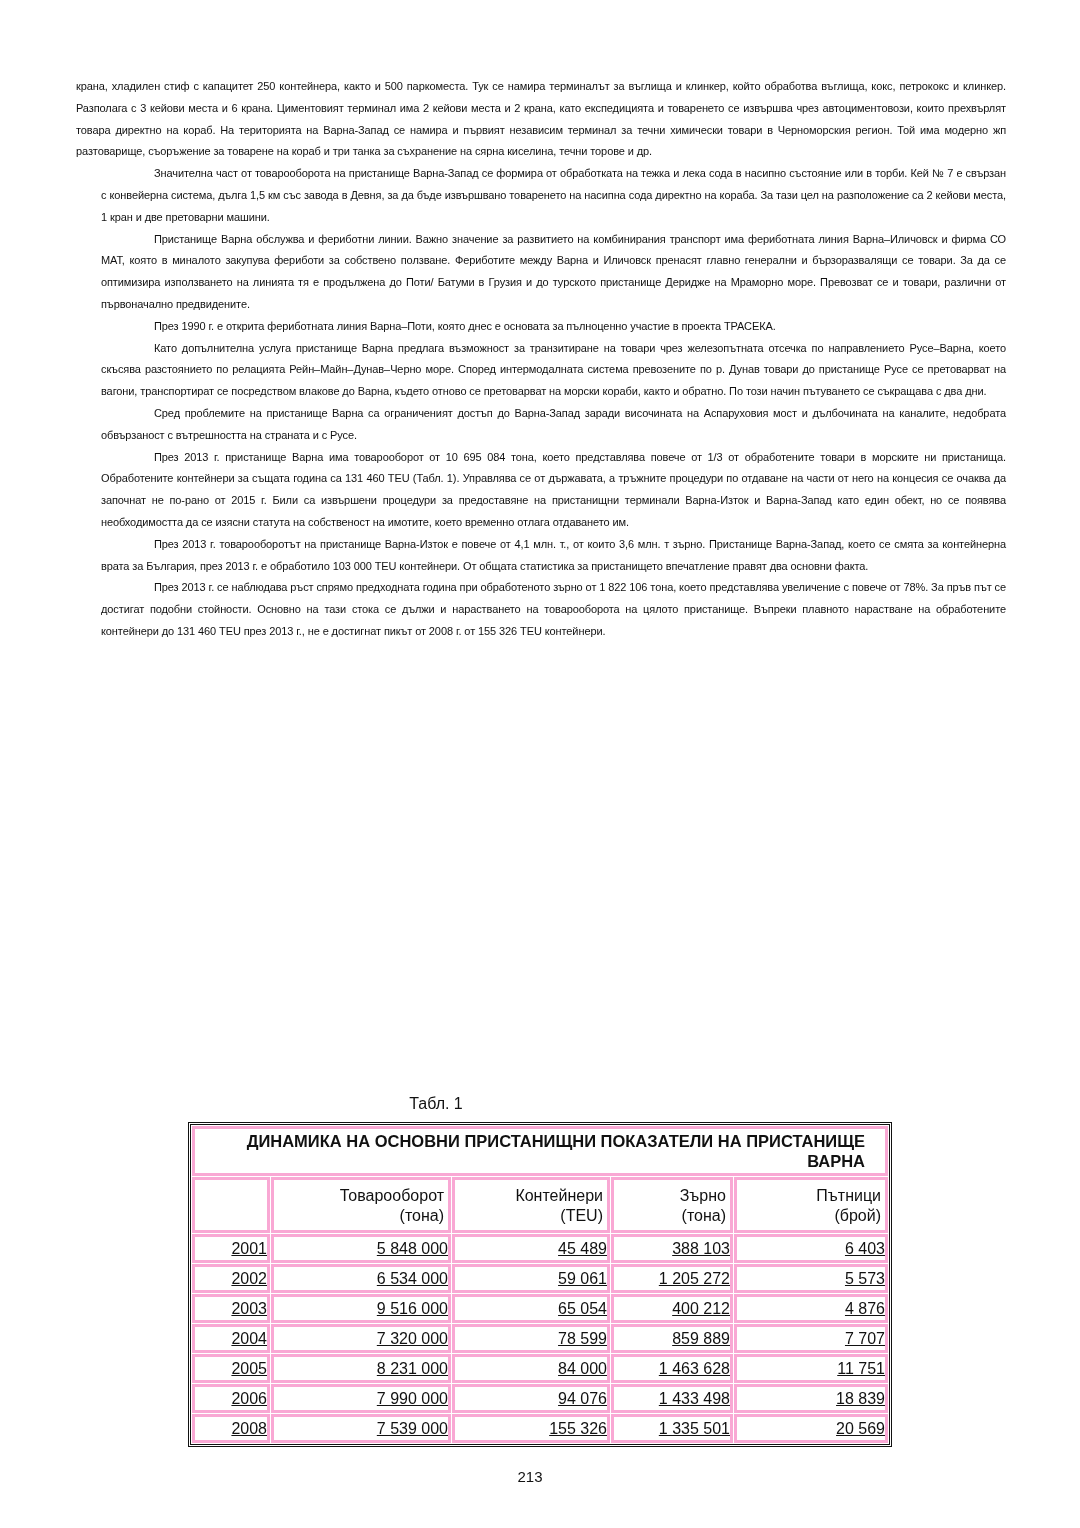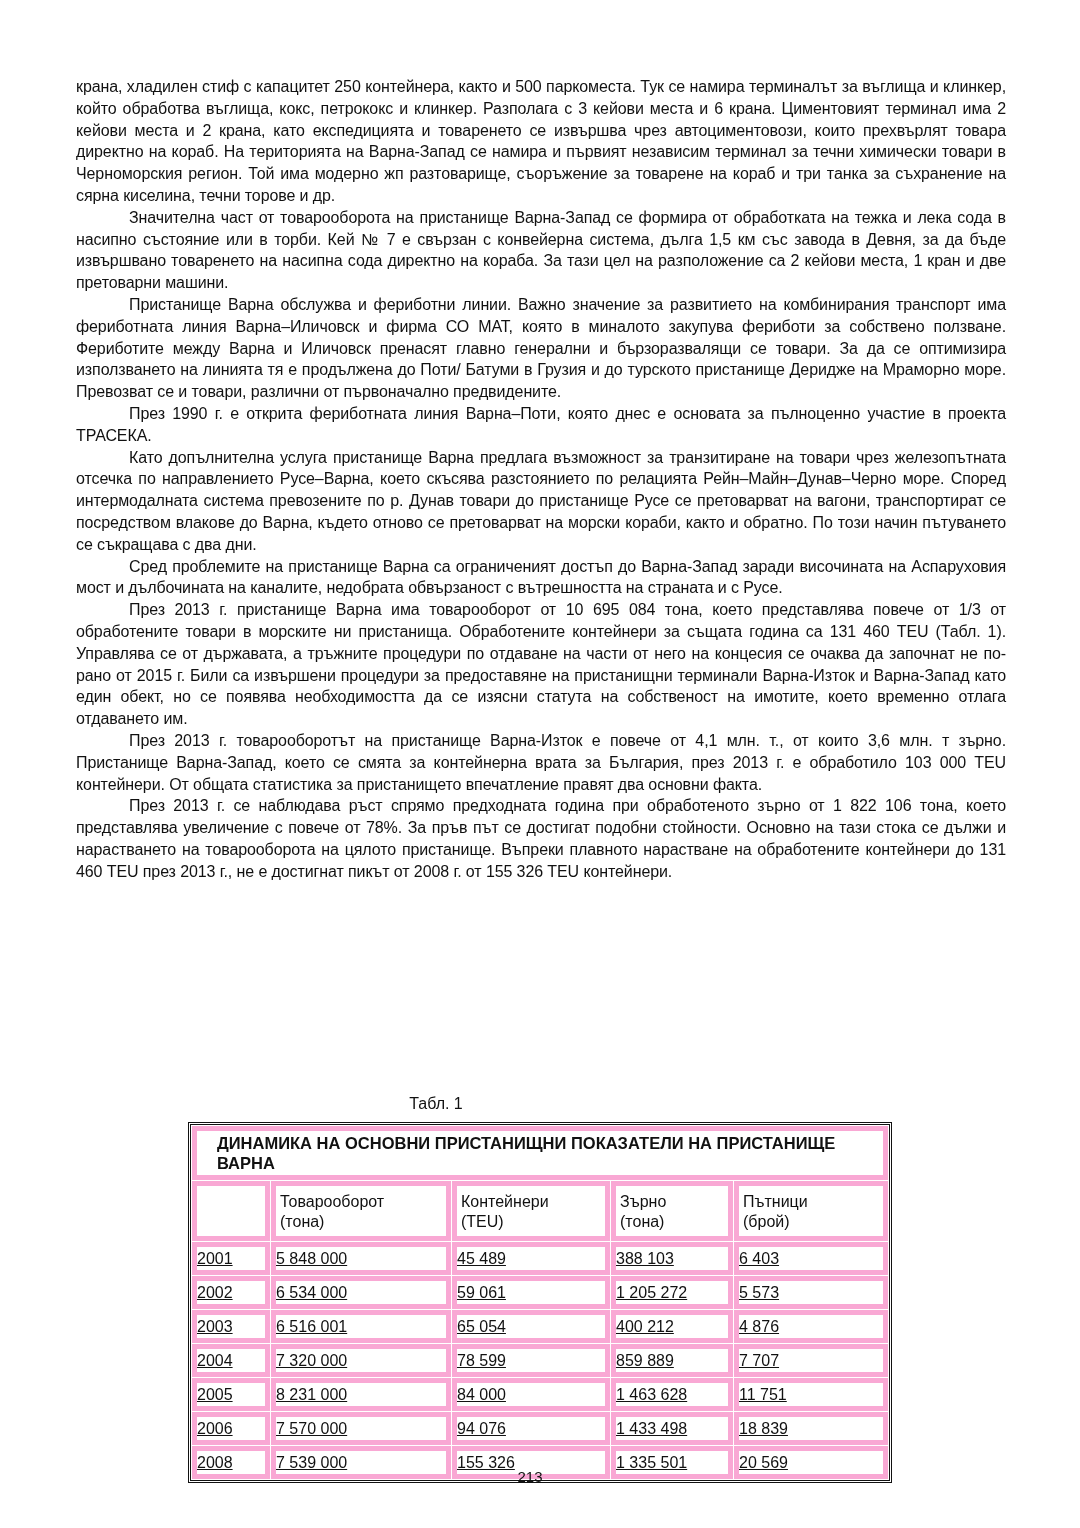--- a/index.html
+++ b/index.html
@@ -23,7 +23,7 @@
     }
     .body-text p {
       margin: 0;
-      font-size: 16px;
+      font-size: 11px;
       line-height: 21.8px;
       text-align: justify;
       letter-spacing: -0.1px;

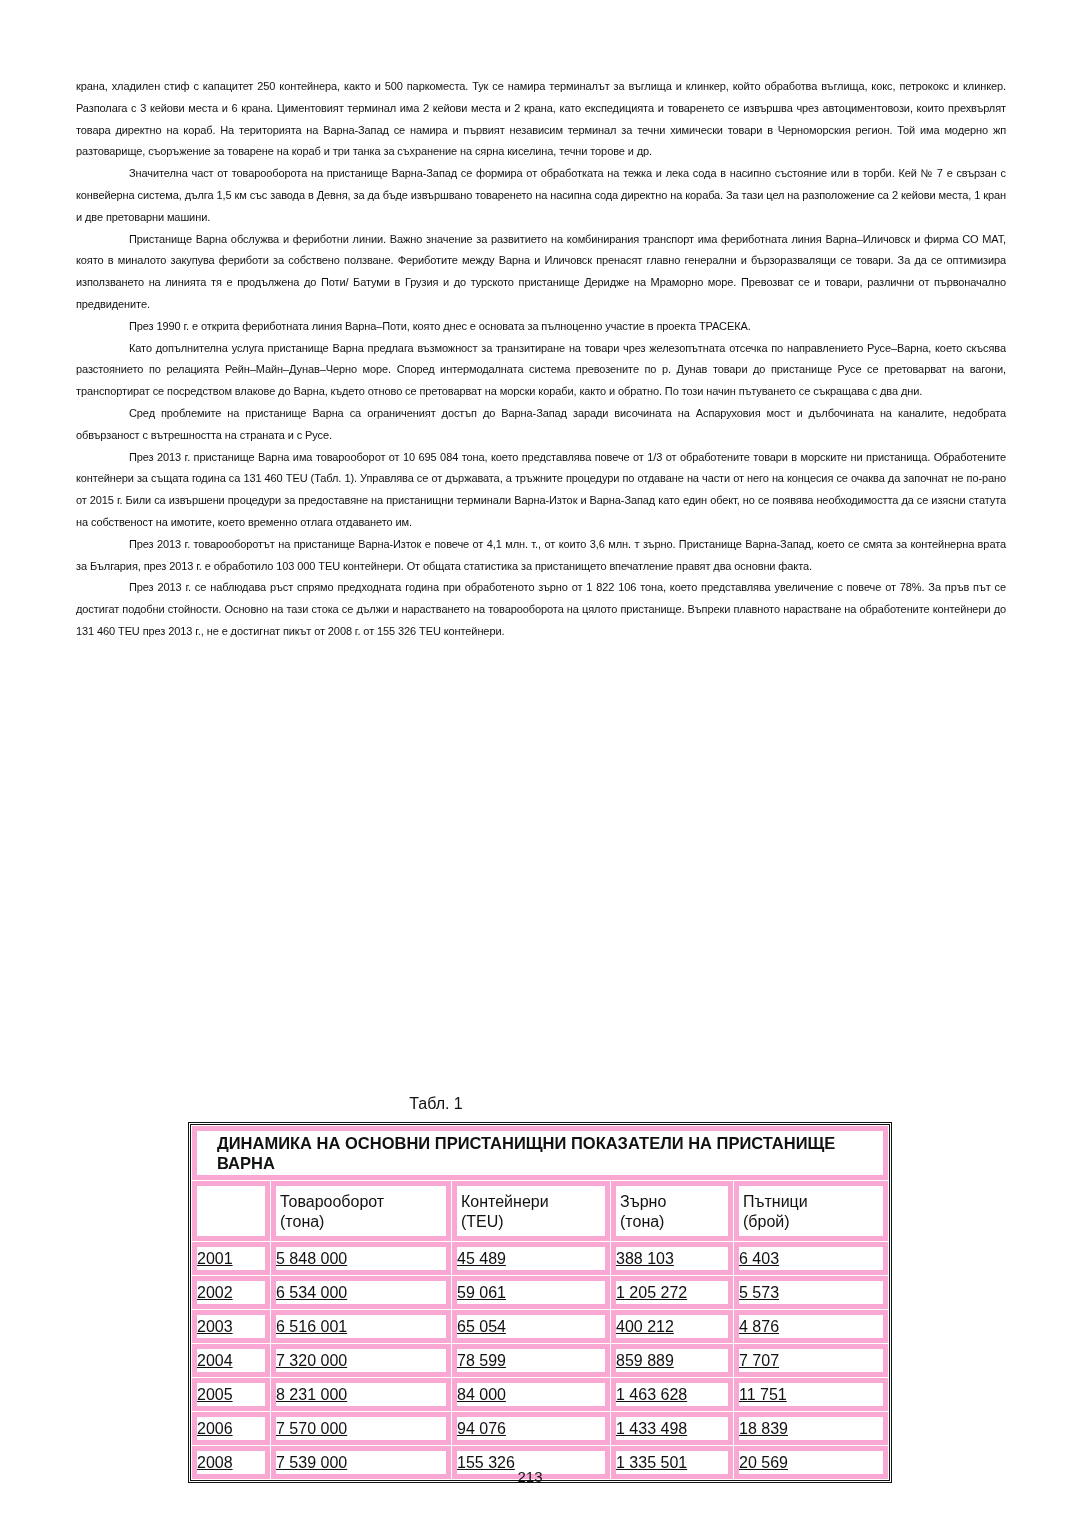--- a/index.html
+++ b/index.html
@@ -30,6 +30,7 @@
     }
     .body-text p.indent {
       text-indent: 53px;
+      margin-left: 25px;
     }
     .table-caption {
       position: absolute;

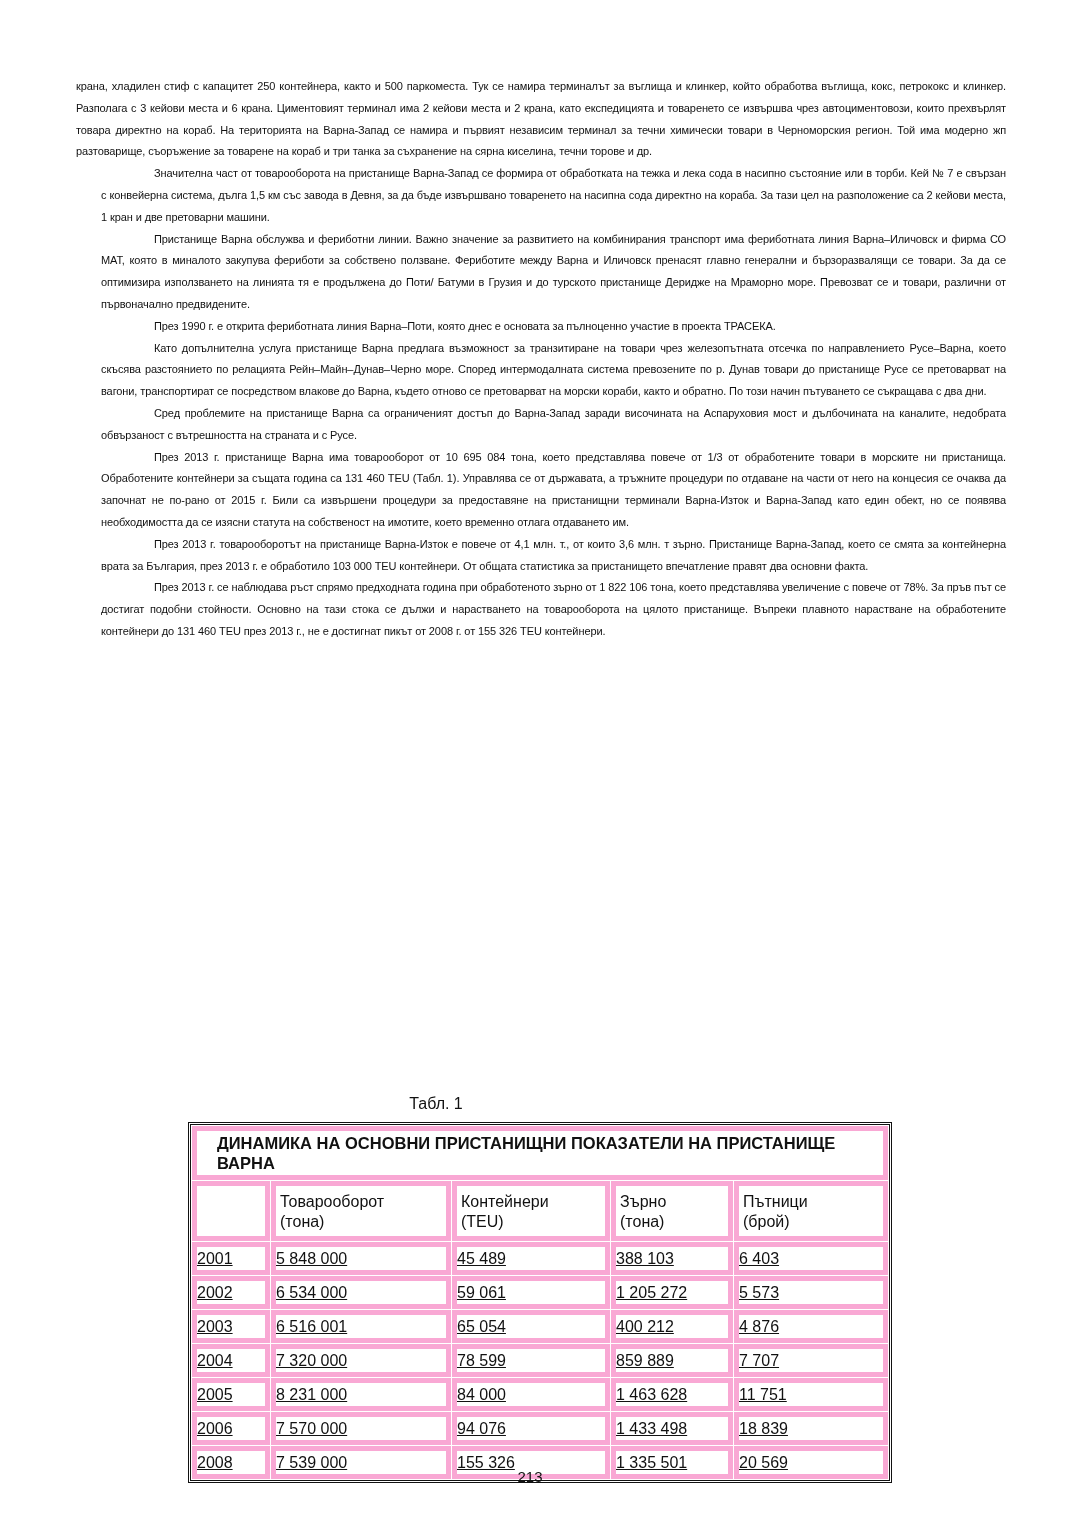--- a/index.html
+++ b/index.html
@@ -57,8 +57,8 @@
       font-size: 16px;
     }
     table.data-table td, table.data-table th {
-      border: 5px solid #f9a8d4;
-      text-align: left;
+      border: 3px solid #f9a8d4;
+      text-align: right;
       padding: 0;
       font-weight: normal;
     }

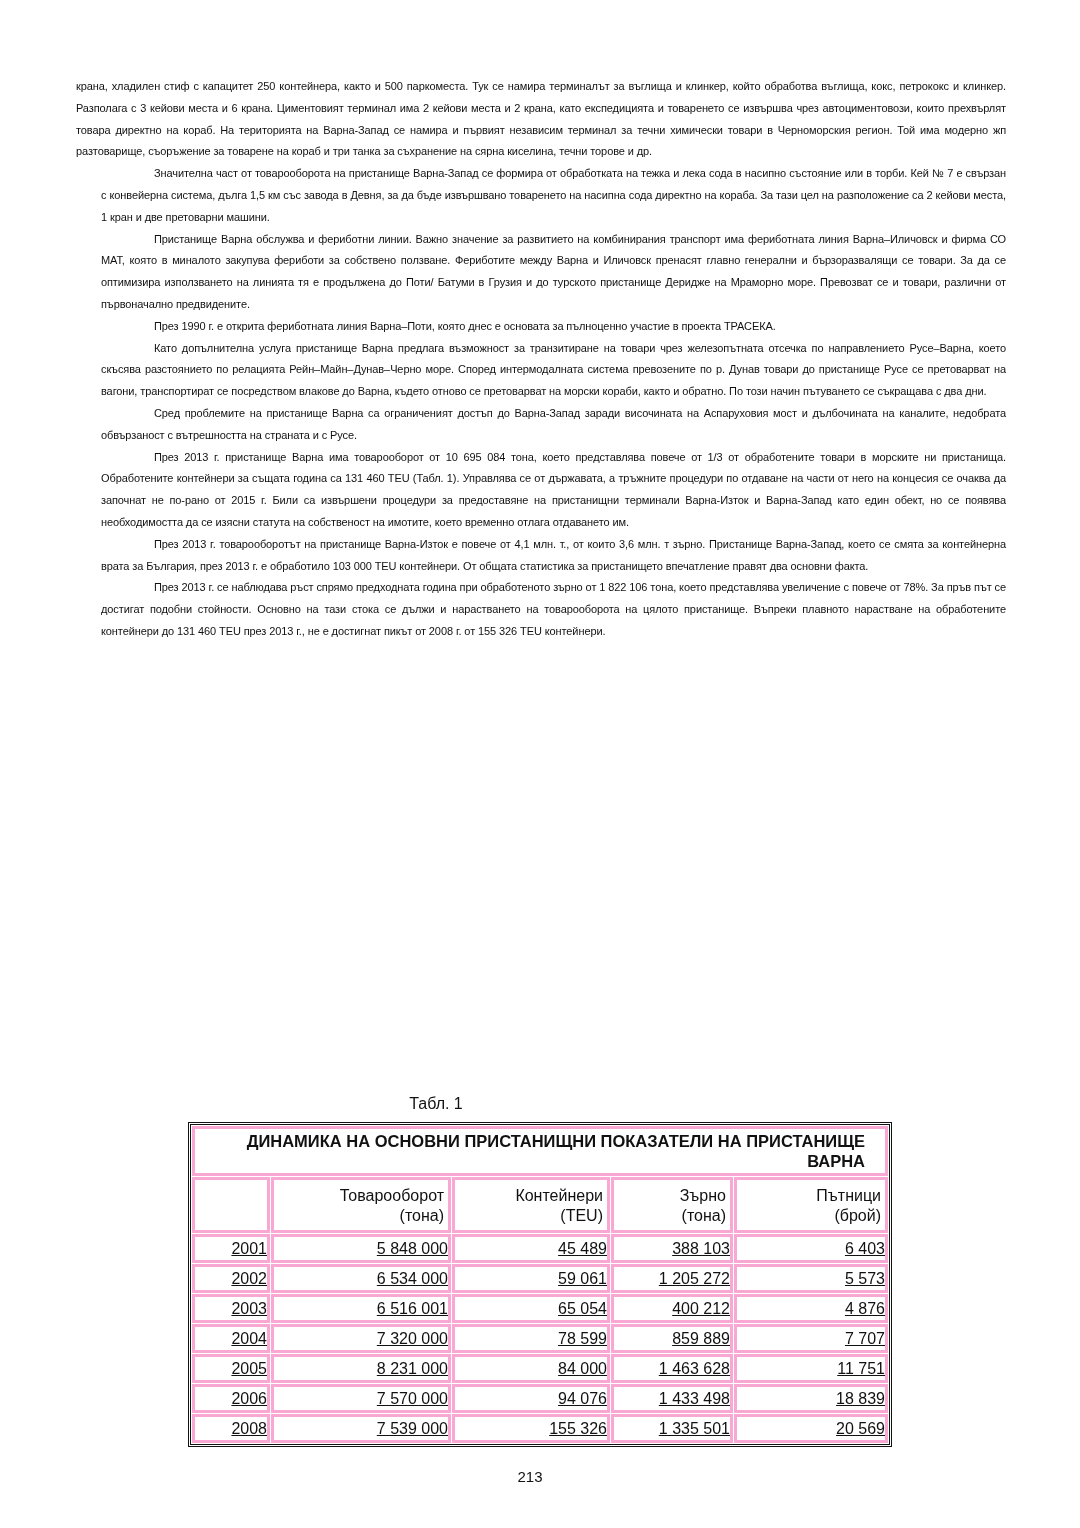--- a/index.html
+++ b/index.html
@@ -159,7 +159,7 @@
         </tr>
         <tr class="data-row">
           <td>2003</td>
-          <td>6 516 001</td>
+          <td>9 516 000</td>
           <td>65 054</td>
           <td>400 212</td>
           <td>4 876</td>

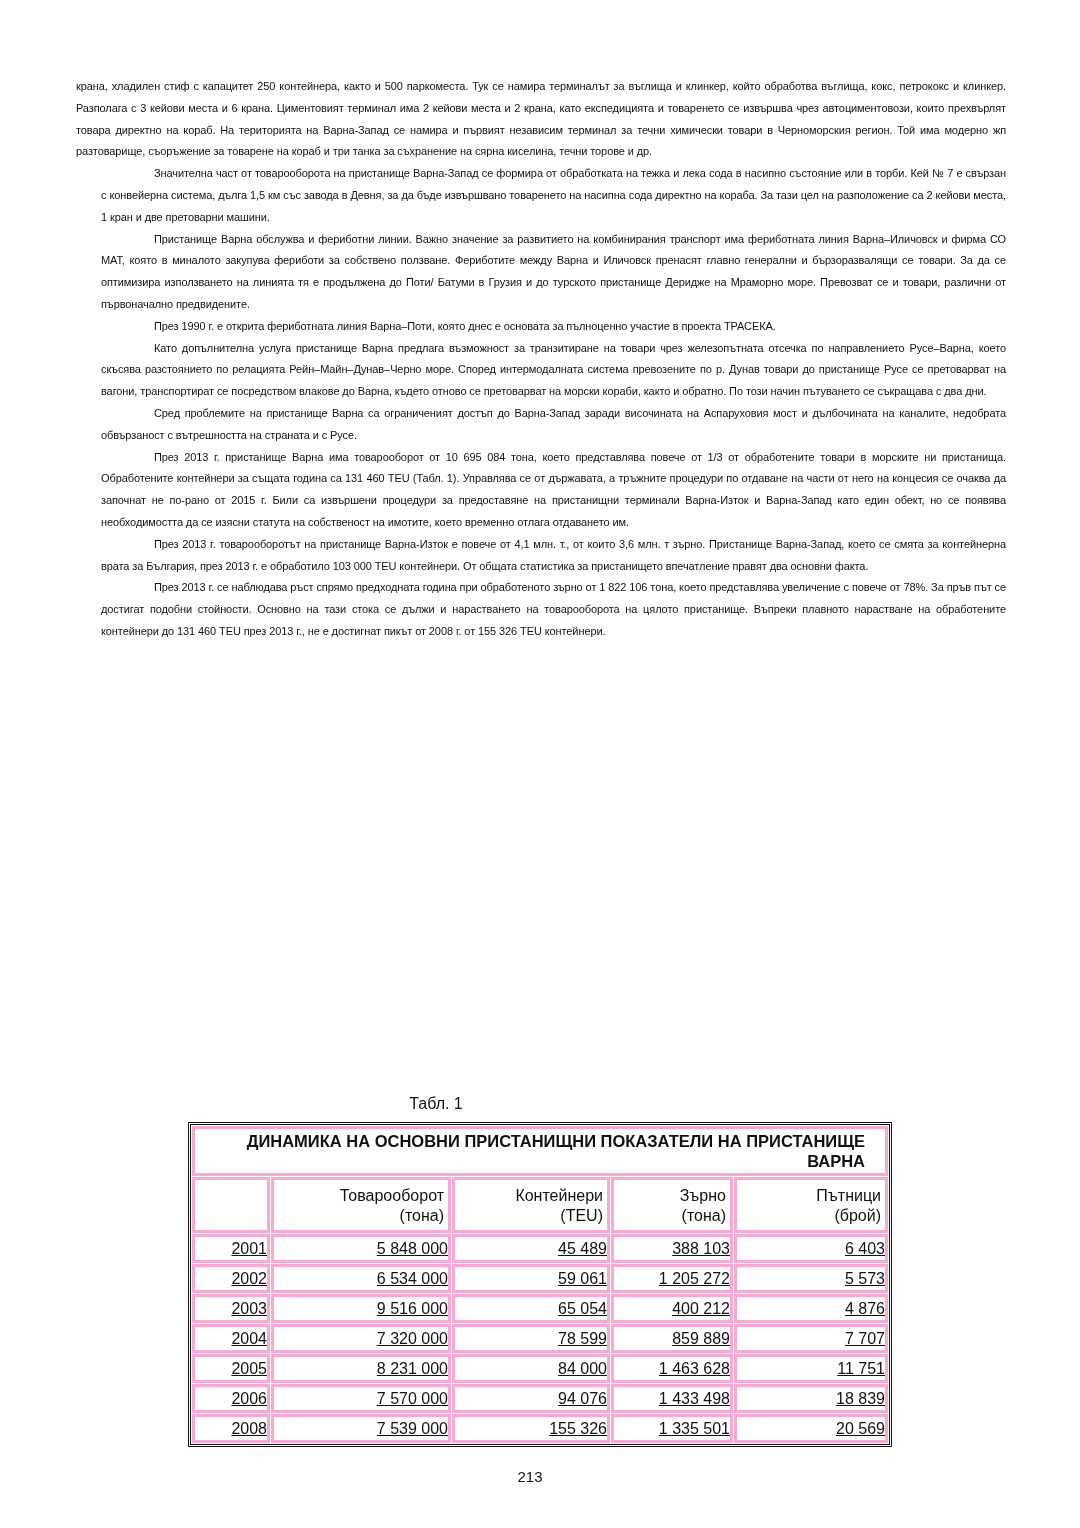--- a/index.html
+++ b/index.html
@@ -180,7 +180,7 @@
         </tr>
         <tr class="data-row">
           <td>2006</td>
-          <td>7 570 000</td>
+          <td>7 990 000</td>
           <td>94 076</td>
           <td>1 433 498</td>
           <td>18 839</td>

